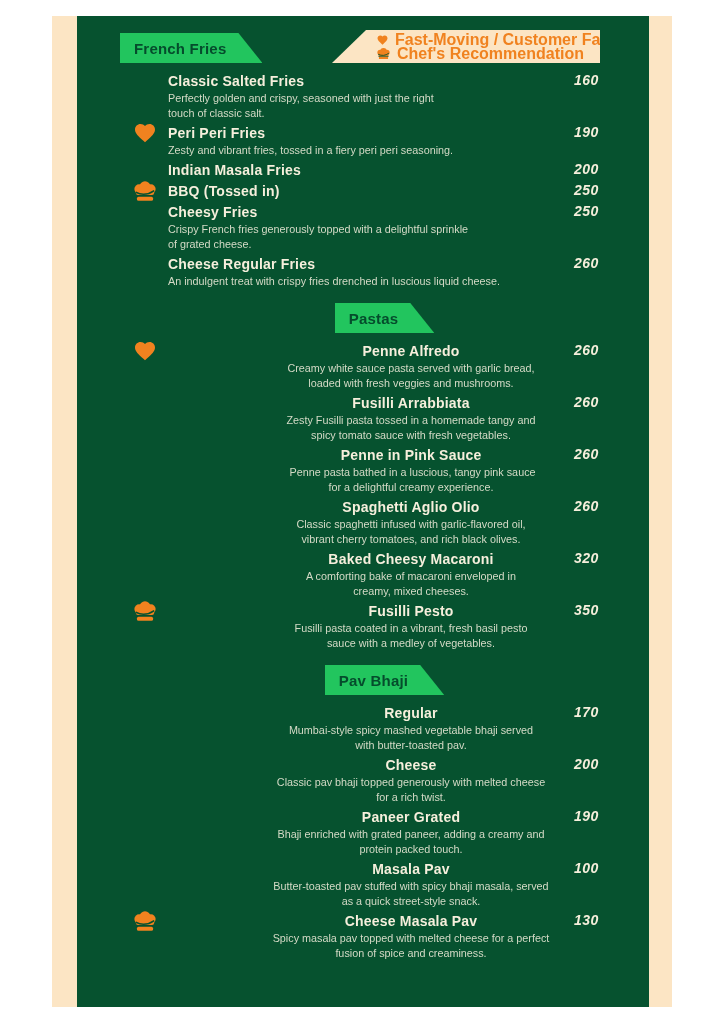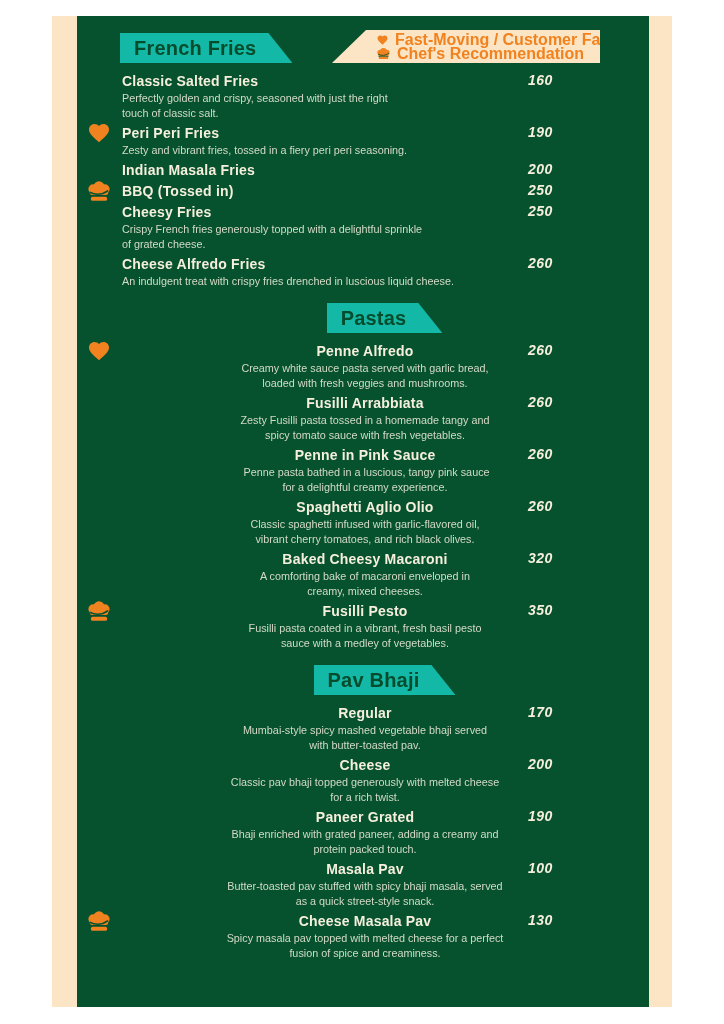--- a/index.html
+++ b/index.html
@@ -44,10 +44,10 @@
   .legend-row .glyph { flex: none; display: inline-flex; }
   .banner {
     display: inline-block;
-    background: #14b8a6;
+    background: #22c55e;
     color: #054c2c;
     font-weight: bold;
-    font-size: 20px; line-height: 19px;
+    font-size: 15px; line-height: 19px;
     letter-spacing: 0.2px;
     padding: 5.5px 36px 5.5px 14px;
     clip-path: polygon(0 0, calc(100% - 24px) 0, 100% 100%, 0 100%);

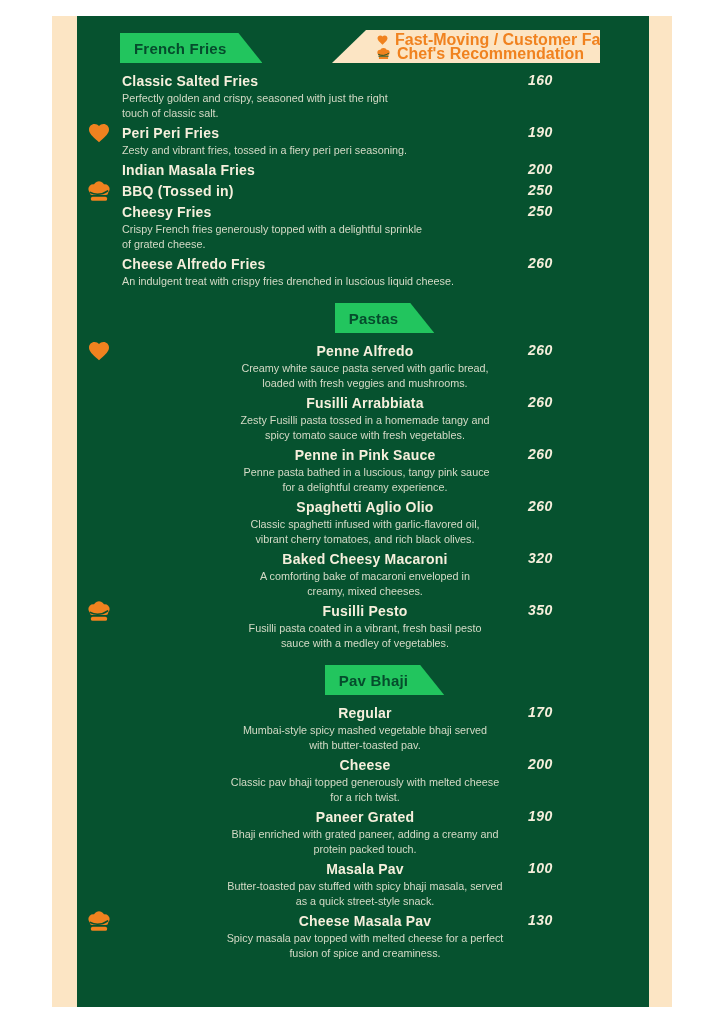--- a/index.html
+++ b/index.html
@@ -55,7 +55,7 @@
   }
   .section { position: relative; }
   .section + .section { margin-top: 14px; text-align: center; }
-  .item { position: relative; width: 486px; margin-bottom: 3px; }
+  .item { position: relative; width: 486px; margin-bottom: 3px; margin-left: 46px; }
   .item-name {
     display: inline-block;
     font-size: 14px; font-weight: bold;

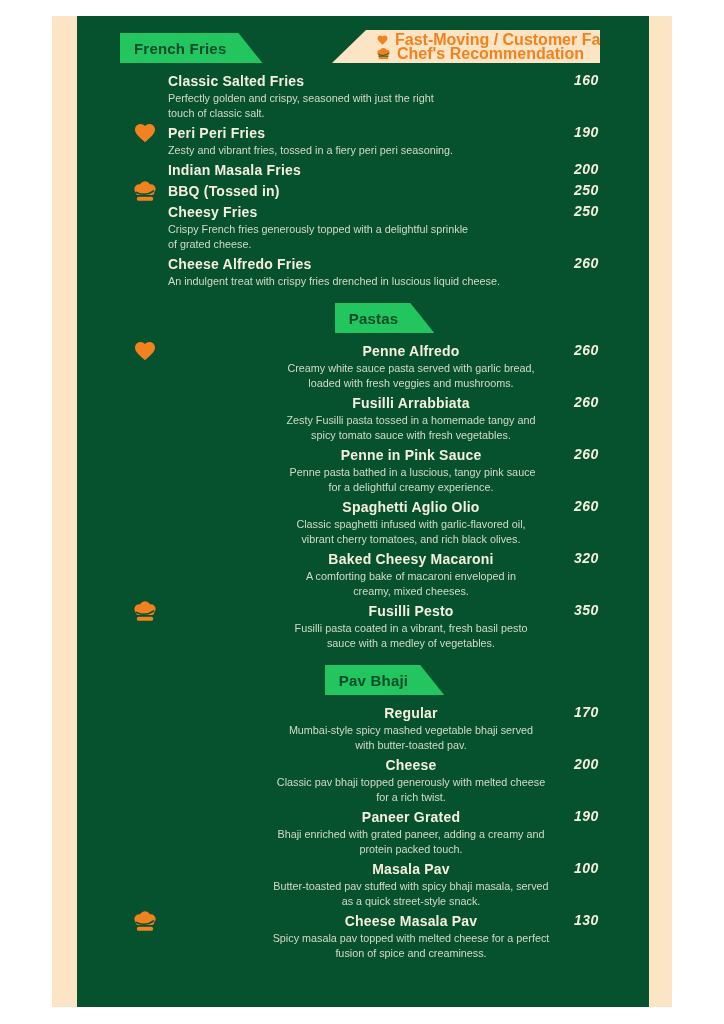--- a/index.html
+++ b/index.html
@@ -170,7 +170,7 @@
       </div>
 
       <div class="item">
-        <span class="item-name">Cheese Alfredo Fries</span>
+        <span class="item-name">Cheese Regular Fries</span>
         <span class="item-price">260</span>
         <div class="item-desc">An indulgent treat with crispy fries drenched in luscious liquid cheese.</div>
       </div>

